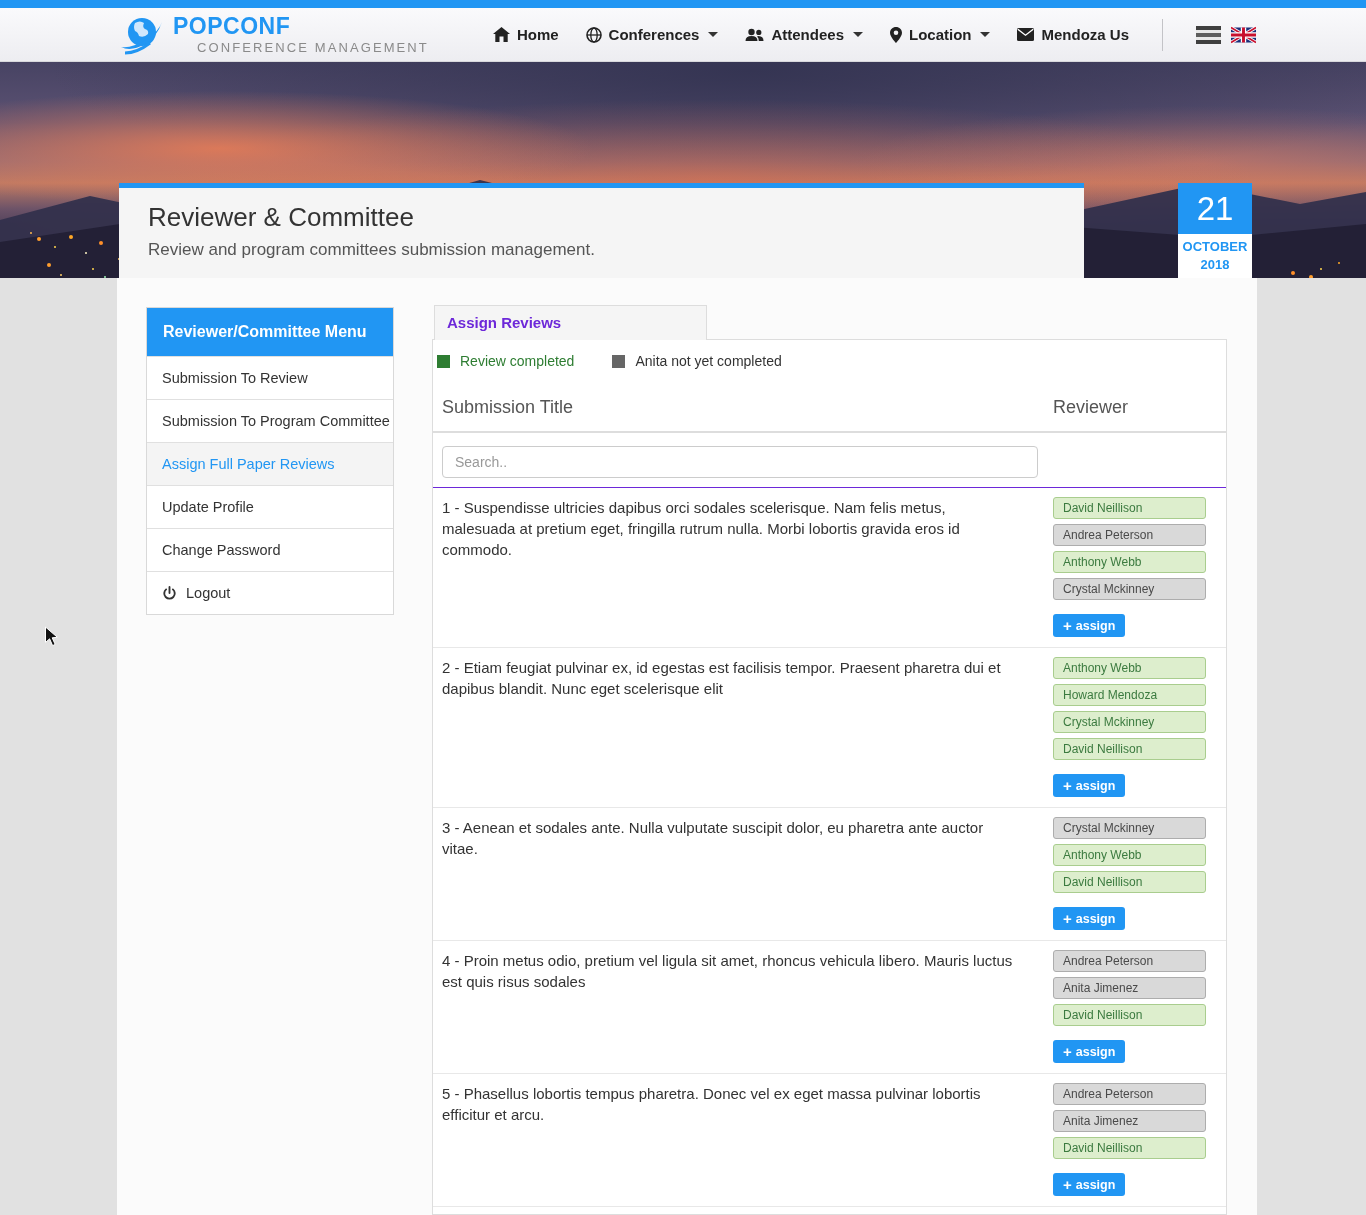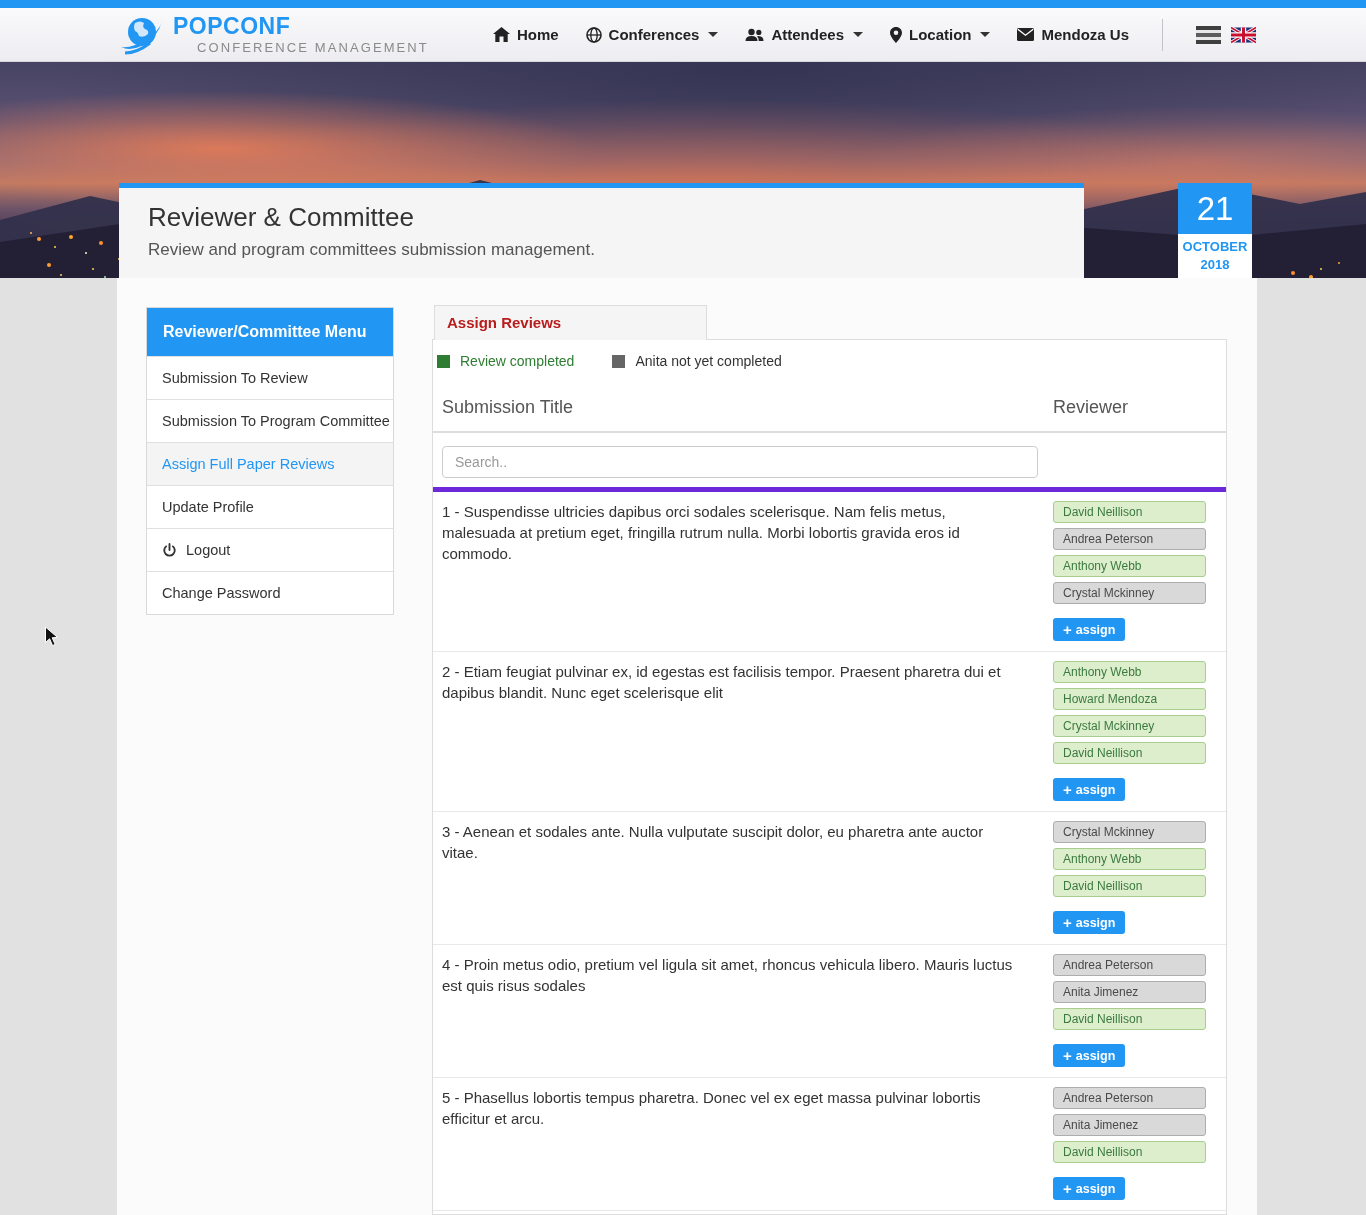--- a/index.html
+++ b/index.html
@@ -72,7 +72,7 @@
 
   
   .tab { position:absolute; top:305px; left:434px; width:273px; height:35px; background:#f5f5f5;
-         border:1px solid #ddd; border-bottom:none; font-size:15px; font-weight:bold; color:#b91c1c;
+         border:1px solid #ddd; border-bottom:none; font-size:15px; font-weight:bold; color:#6d28d9;
          line-height:34px; padding-left:12px; z-index:26; }
   .panel { position:absolute; top:339px; left:432px; width:795px; height:876px; background:#fff;
            border:1px solid #ddd; overflow:hidden; z-index:25; }

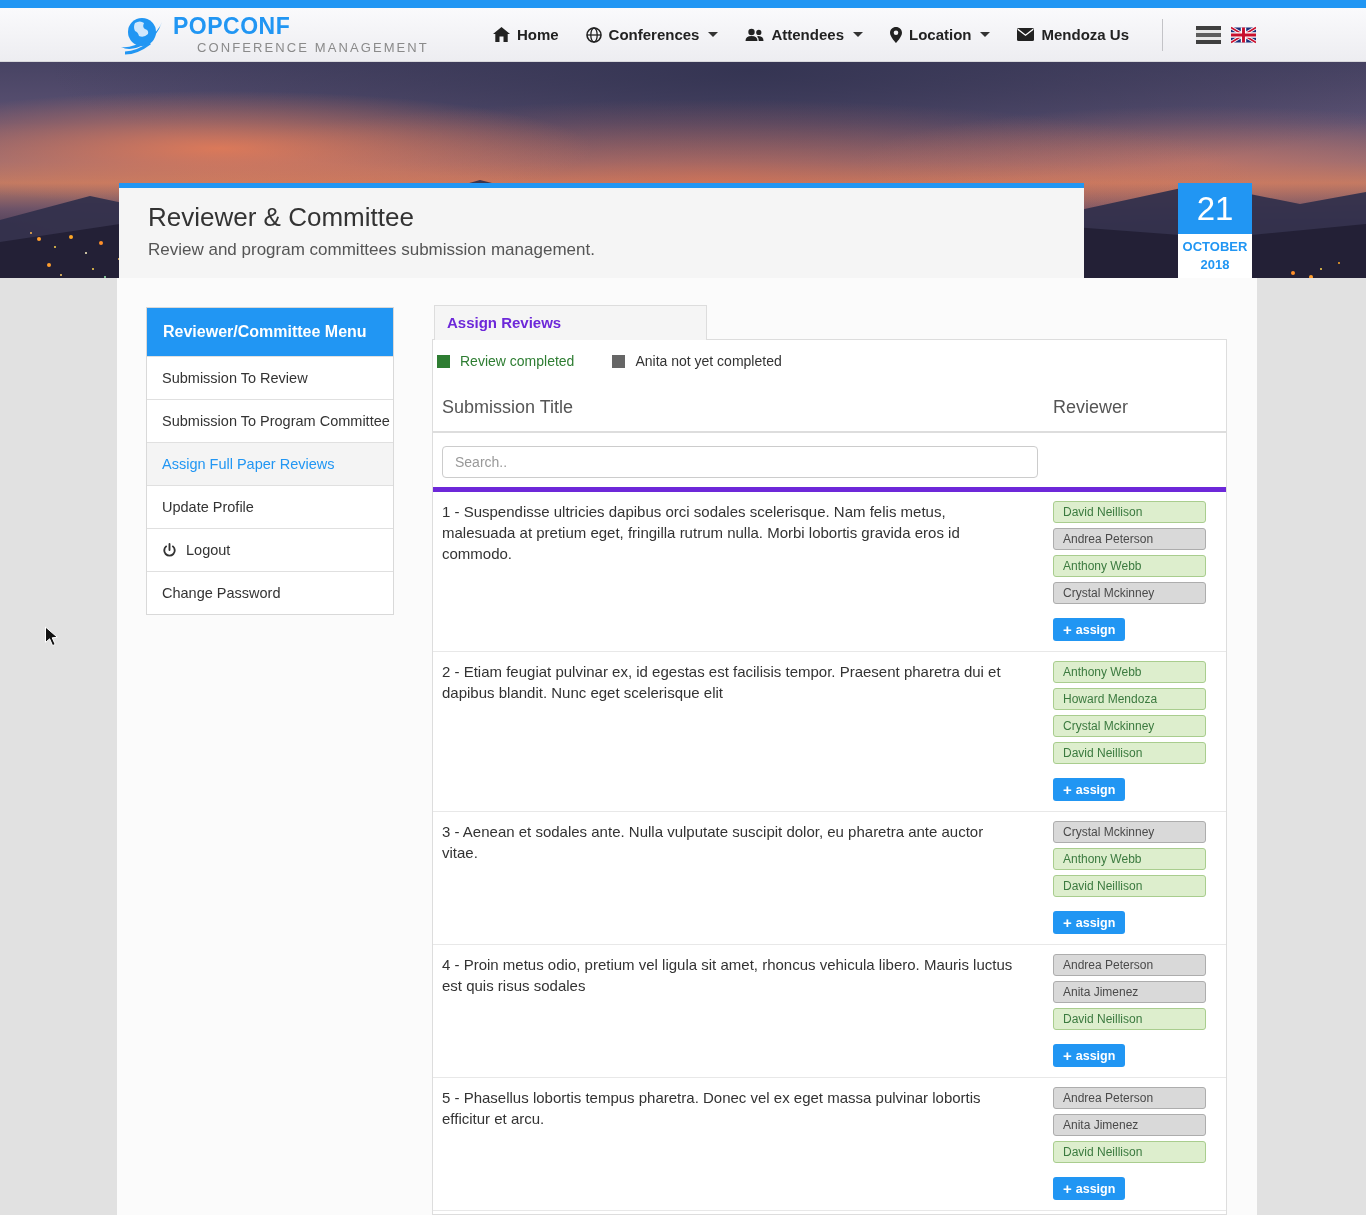--- a/index.html
+++ b/index.html
@@ -85,7 +85,7 @@
            font-size:18px; color:#555; }
   .thead-title { width:604px; }
   .thead-reviewer { margin-left:auto; width:164px; }
-  .search-row { padding:13px 9px 9px 9px; border-bottom:5px solid #6d28d9; }
+  .search-row { padding:13px 9px 9px 9px; border-bottom:1px solid #6d28d9; }
   .search-input { width:596px; height:32px; border:1px solid #ccc; border-radius:4px;
                   padding:0 12px; font-size:14px; font-family:"Liberation Sans",sans-serif; color:#333; }
   .search-input::placeholder { color:#999; }

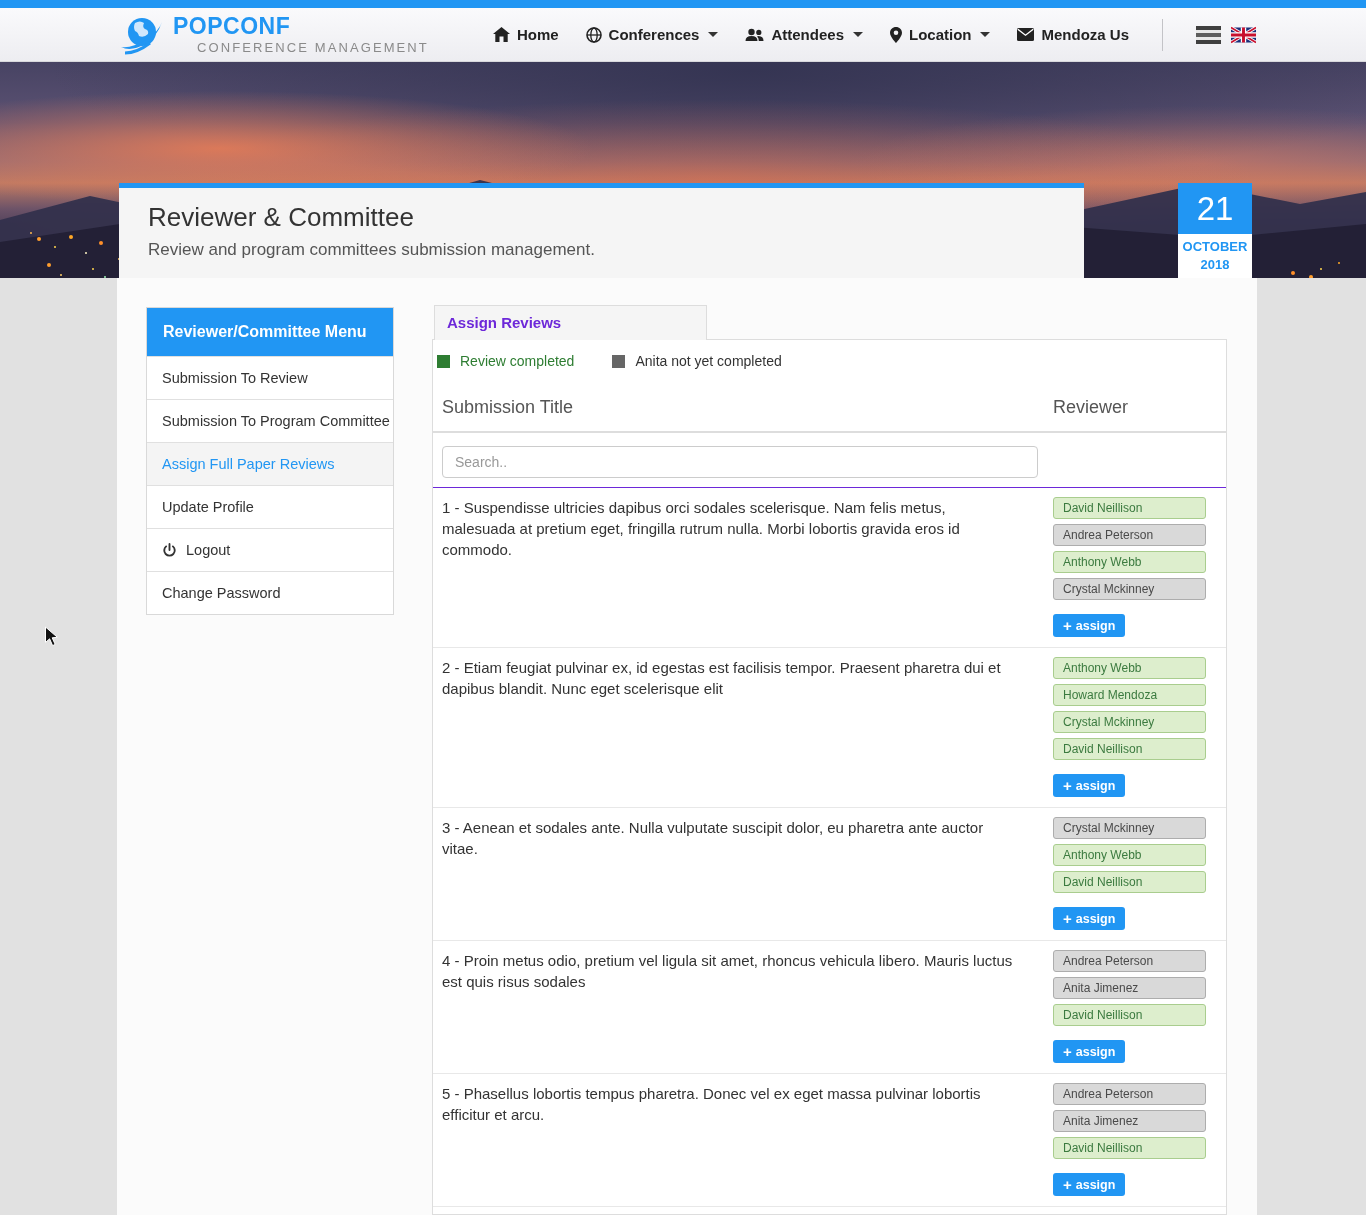--- a/index.html
+++ b/index.html
@@ -214,15 +214,15 @@
       <span>Update Profile</span>
     </div>
   <div class="sidebar-item">
+      <span>Change Password</span>
+    </div>
+  <div class="sidebar-item">
     <svg class="icon-svg" width="15" height="15" viewBox="0 0 16 16">
         <path d="M8 1 V7.5" stroke="#333" stroke-width="2" stroke-linecap="round"></path>
         <path d="M4.4 3.6 A5.6 5.6 0 1 0 11.6 3.6" stroke="#333" stroke-width="2" fill="none" stroke-linecap="round"></path>
       </svg>
     <span>Logout</span>
   </div>
-  <div class="sidebar-item">
-      <span>Change Password</span>
-    </div>
 </div>
 
 <div class="tab">Assign Reviews</div>

